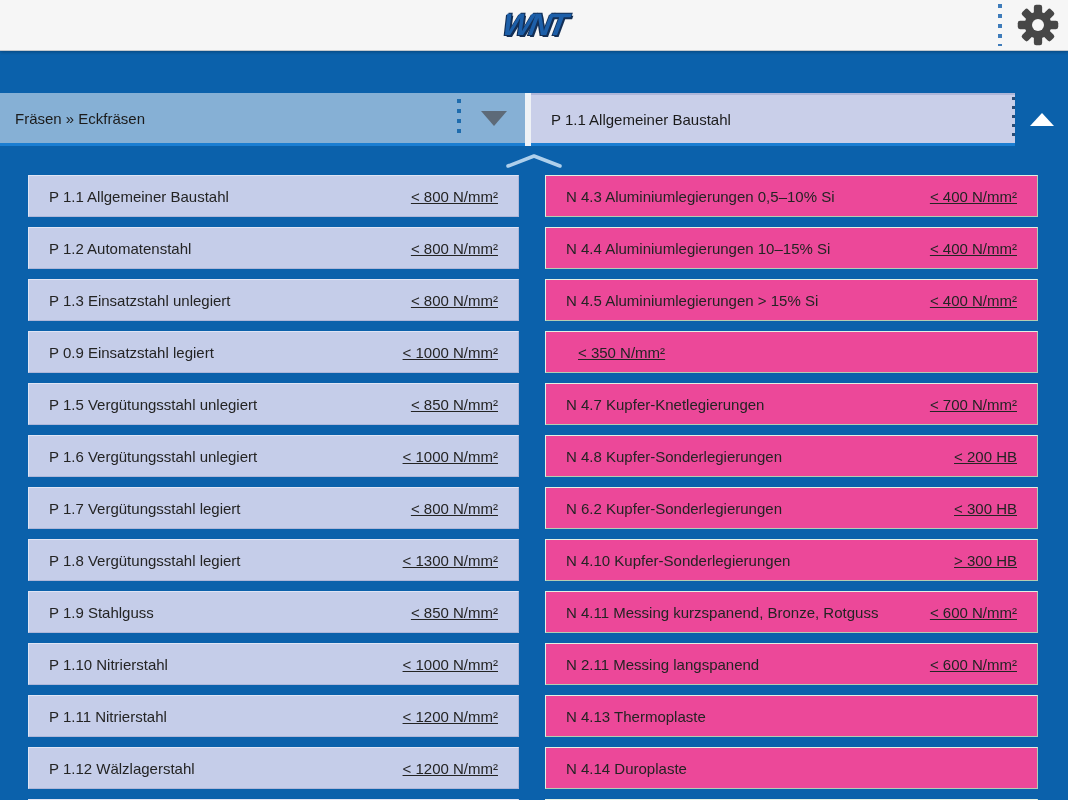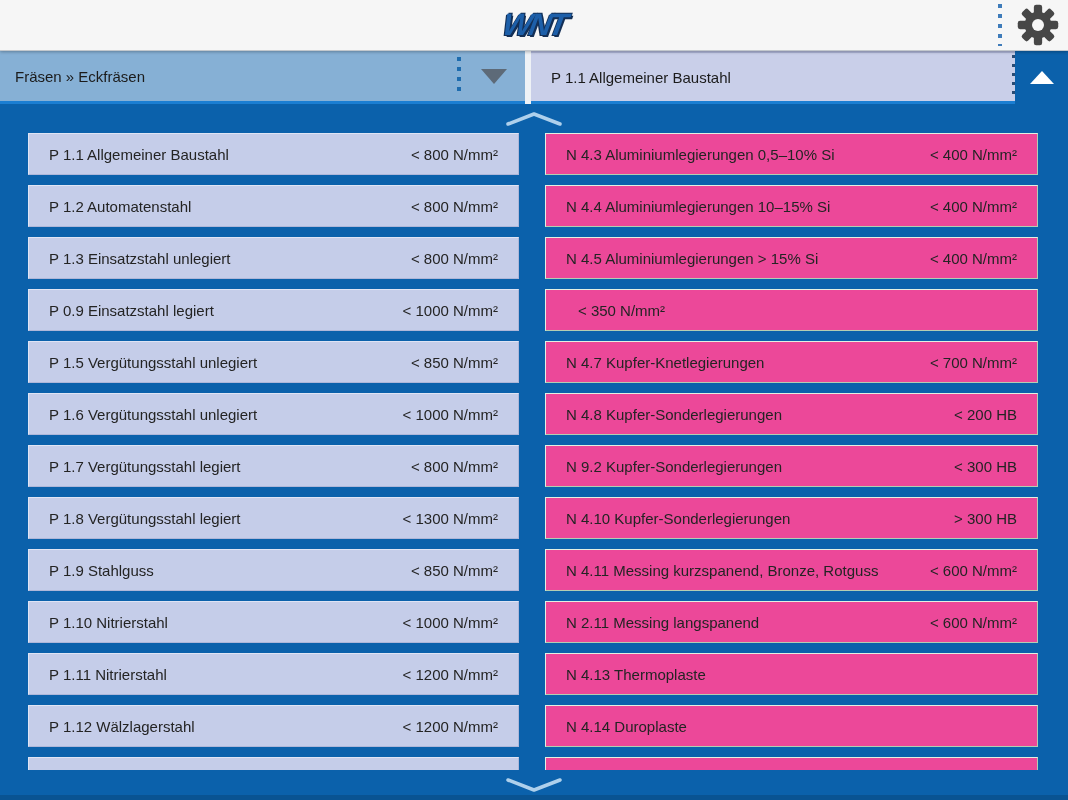--- a/index.html
+++ b/index.html
@@ -32,7 +32,7 @@
   }
   .gear{width:46px;height:46px;display:flex;align-items:center;justify-content:center;cursor:pointer;}
   
-  .filterbar{height:53px;display:flex;background:#eef2f6;position:relative;z-index:2;}
+  .filterbar{height:53px;display:flex;background:#eef2f6;position:relative;z-index:2;margin-top:42px;}
   .sel-left{
     width:525px;box-sizing:border-box;position:relative;cursor:pointer;
     background:#86b0d5;border-bottom:3px solid #1b7ed2;

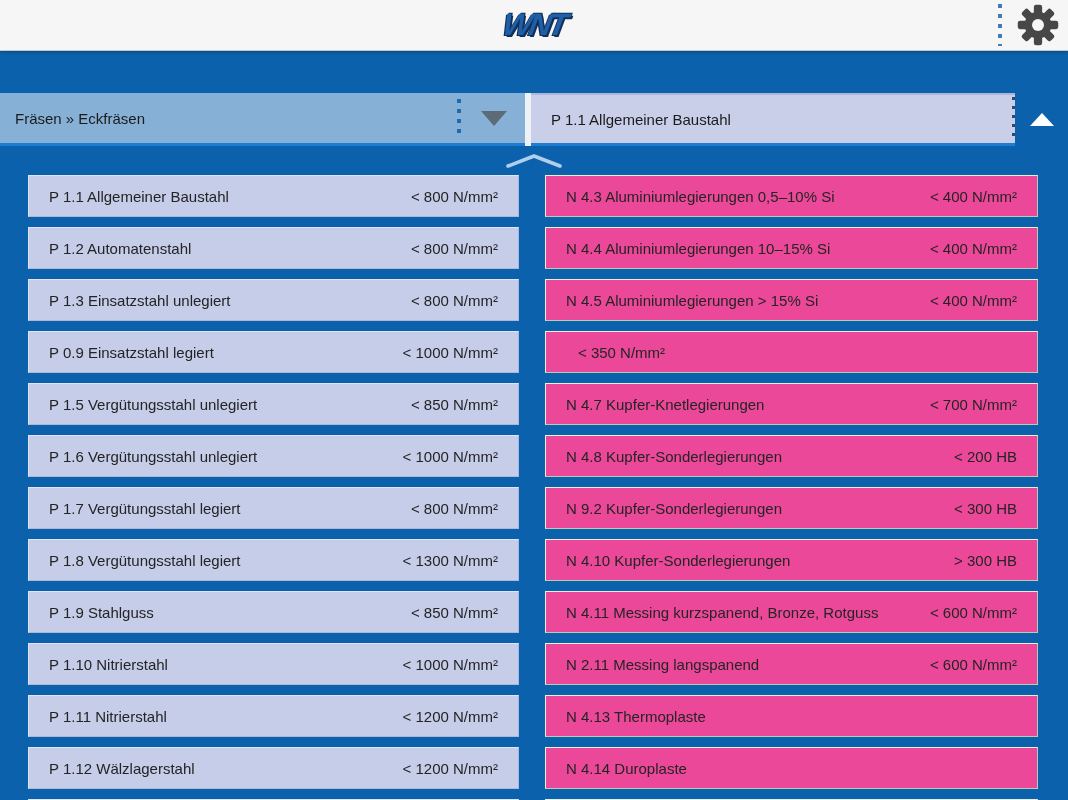--- a/index.html
+++ b/index.html
@@ -88,7 +88,7 @@
   }
   #col-left .row{background:#c5cde9;border-color:#dfe4f4 #aeb7d9 #aeb7d9 #dfe4f4;}
   #col-right .row{background:#ec4899;border-color:#e3f0e3 #b3ceb3 #b3ceb3 #e3f0e3;}
-  .row .val{white-space:nowrap;padding-left:12px;}
+  .row .val{white-space:nowrap;padding-left:12px;text-decoration:underline;}
 </style>
 </head>
 <body>

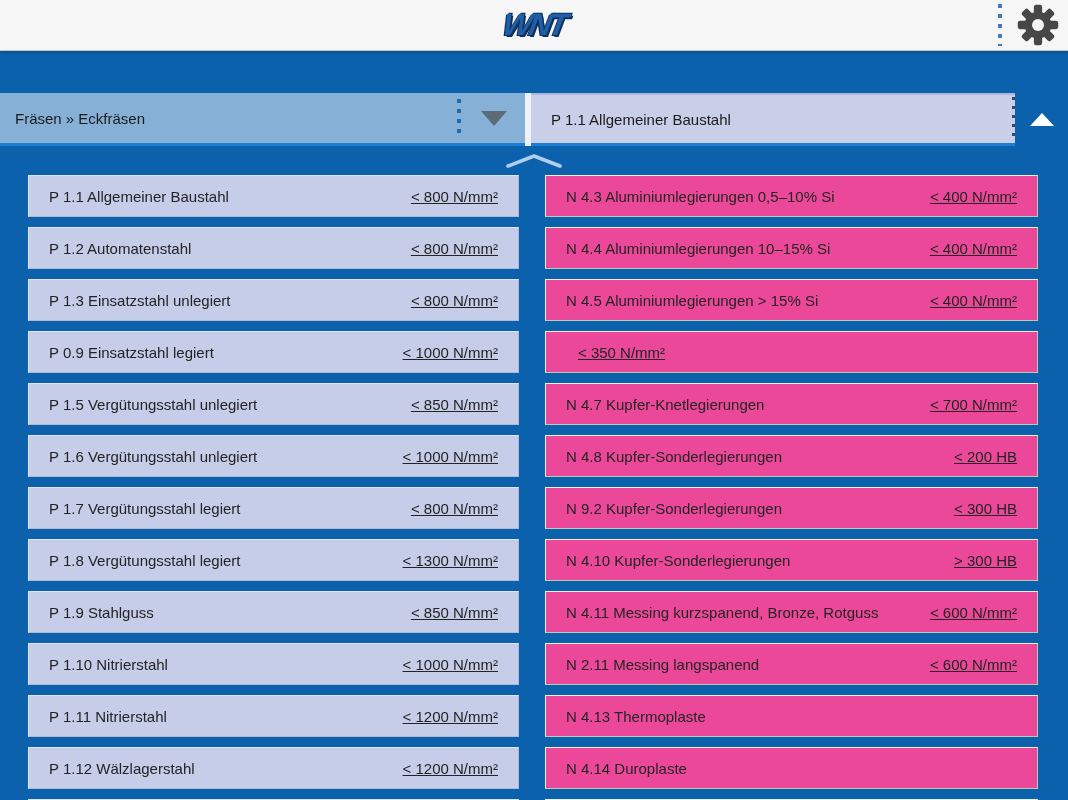--- a/index.html
+++ b/index.html
@@ -212,7 +212,7 @@
     <span class="val">&lt; 200 HB</span>
   </div>
         <div class="row">
-    <span class="lbl">N 9.2 Kupfer-Sonderlegierungen</span>
+    <span class="lbl">N 6.2 Kupfer-Sonderlegierungen</span>
     <span class="val">&lt; 300 HB</span>
   </div>
         <div class="row">

